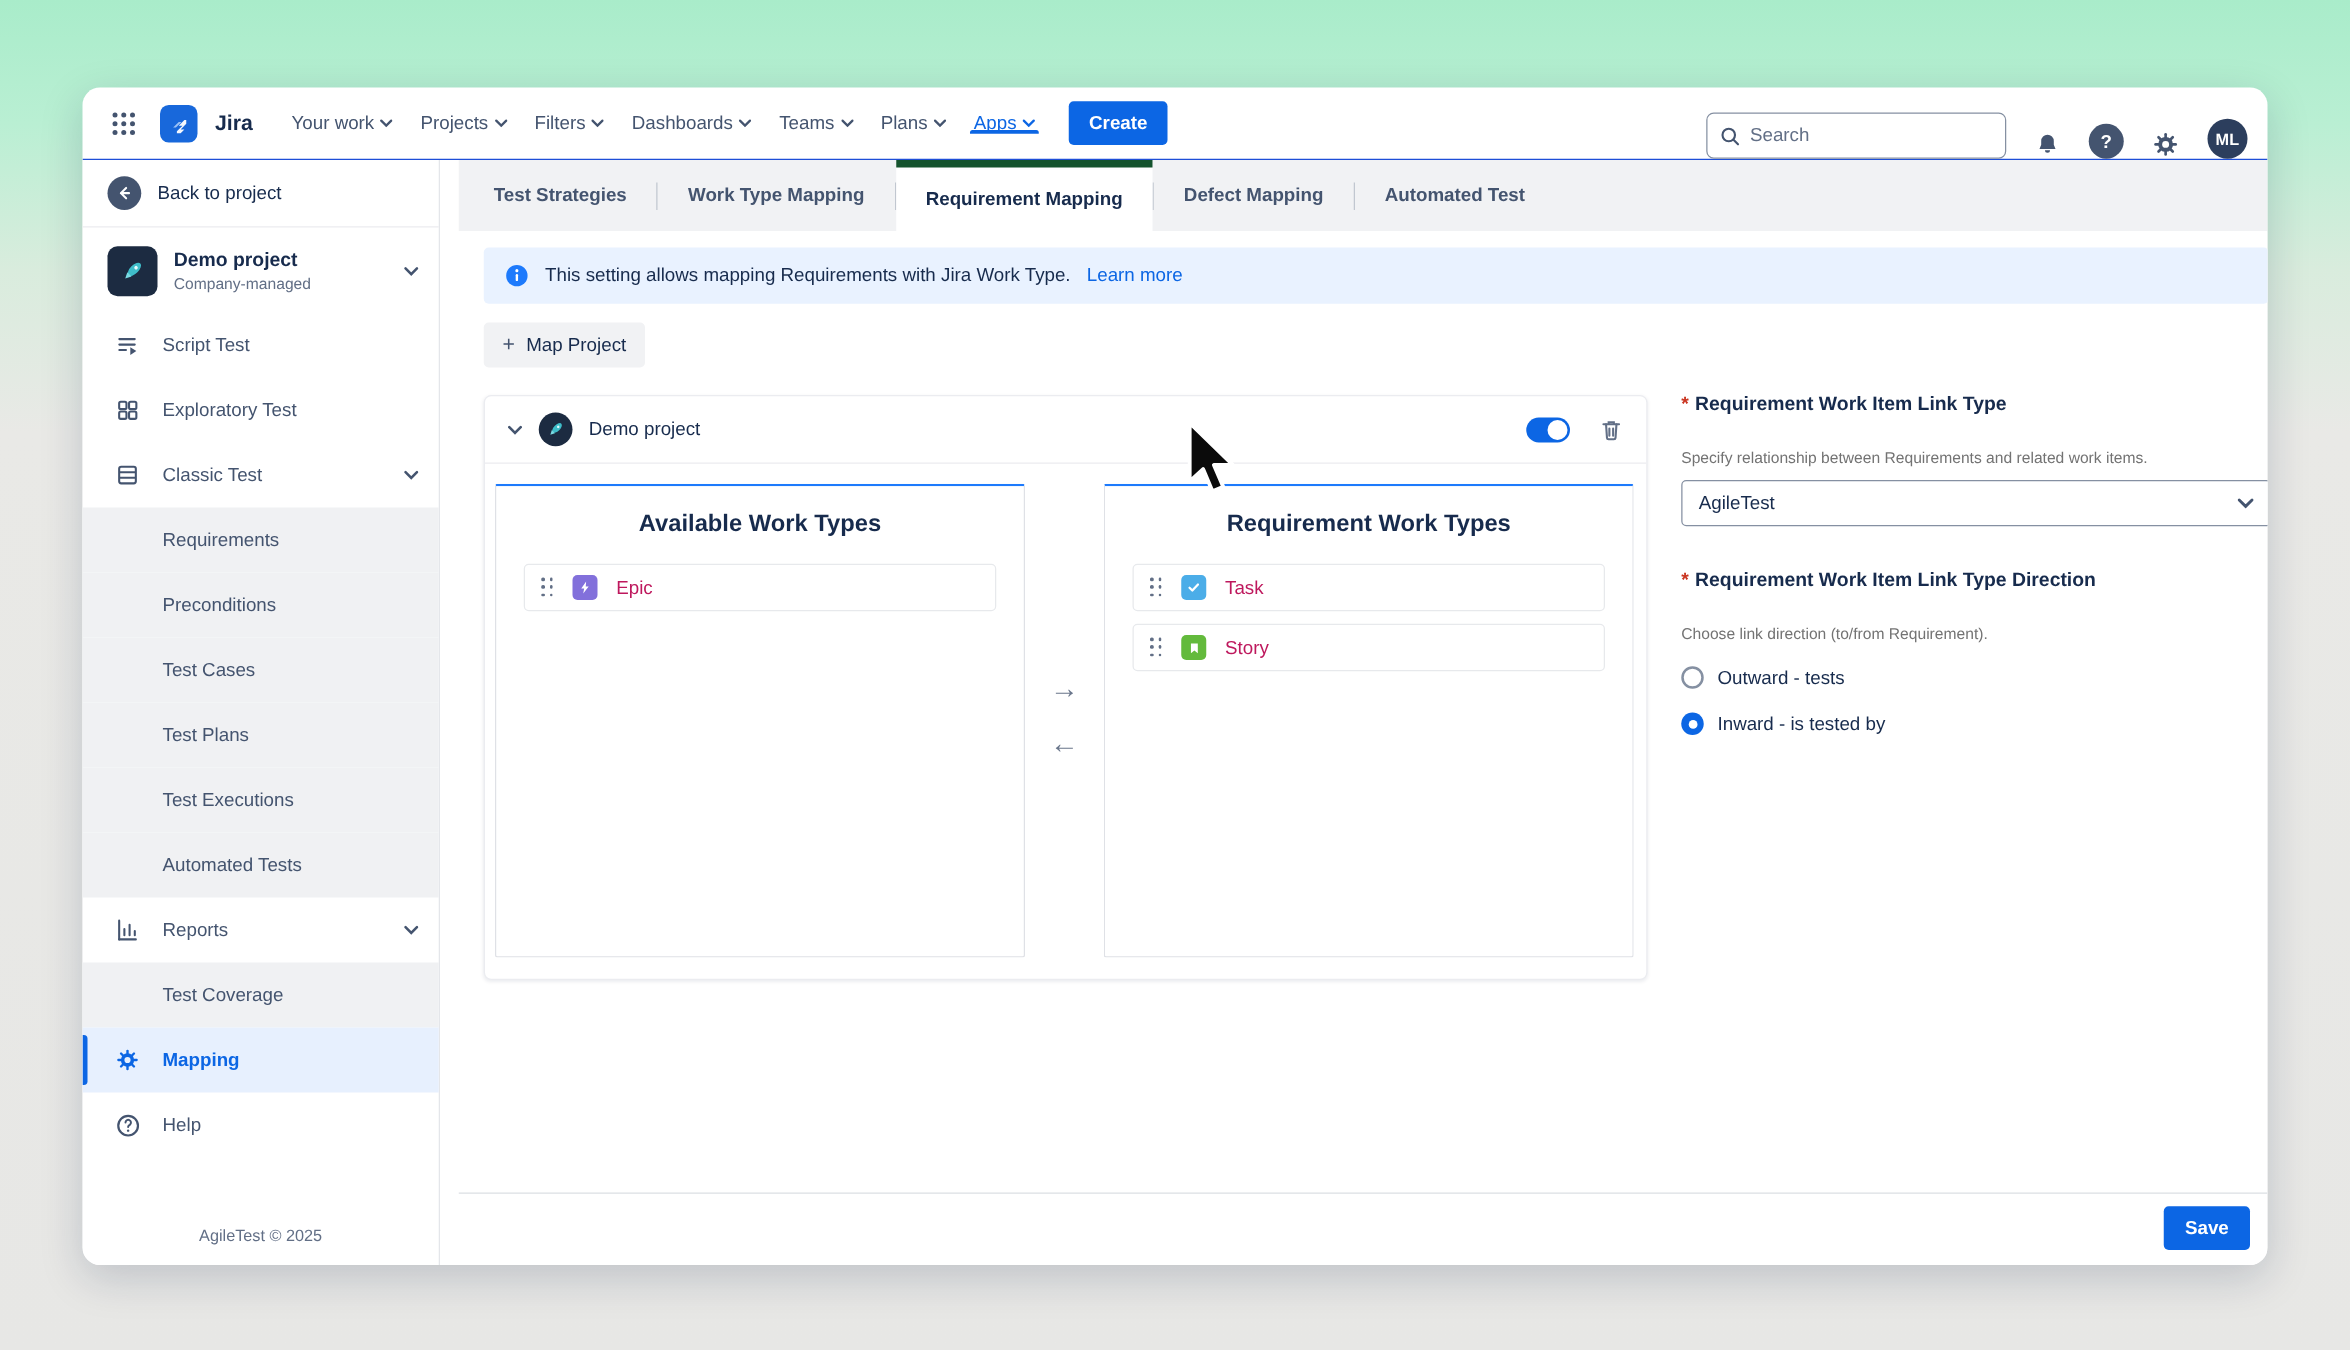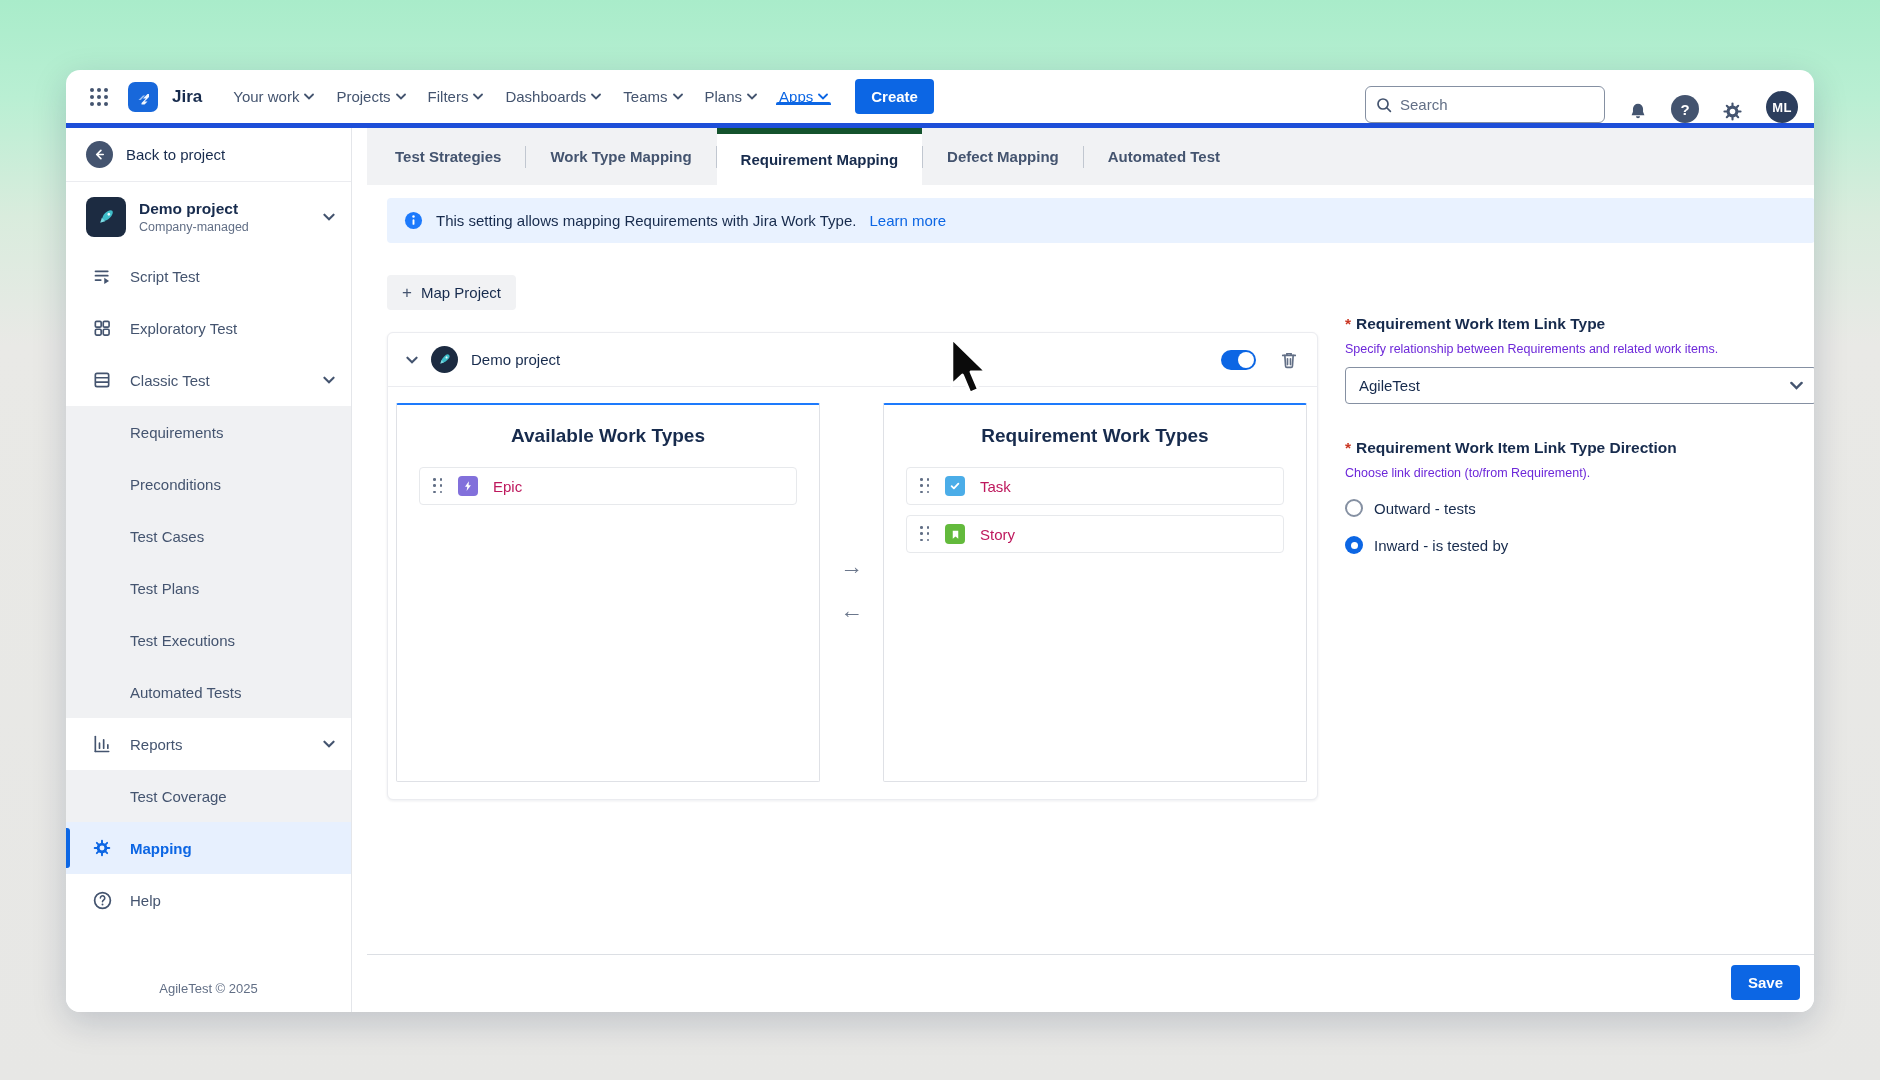--- a/index.html
+++ b/index.html
@@ -15,7 +15,7 @@
     display:flex; flex-direction:column; overflow:hidden;
   }
   
-  .topbar { height:58px; display:flex; align-items:stretch; border-bottom:5px solid #1d4ed8; padding:0 16px; flex:none; }
+  .topbar { height:58px; display:flex; align-items:stretch; border-bottom:1px solid #1d4ed8; padding:0 16px; flex:none; }
   .topbar .left { display:flex; align-items:center; gap:6px; }
   .appswitcher { width:34px; height:34px; display:grid; place-items:center; border-radius:4px; cursor:pointer; }
   .dots9 { width:18px; height:18px; display:grid; grid-template-columns:repeat(3,1fr); gap:3px; }

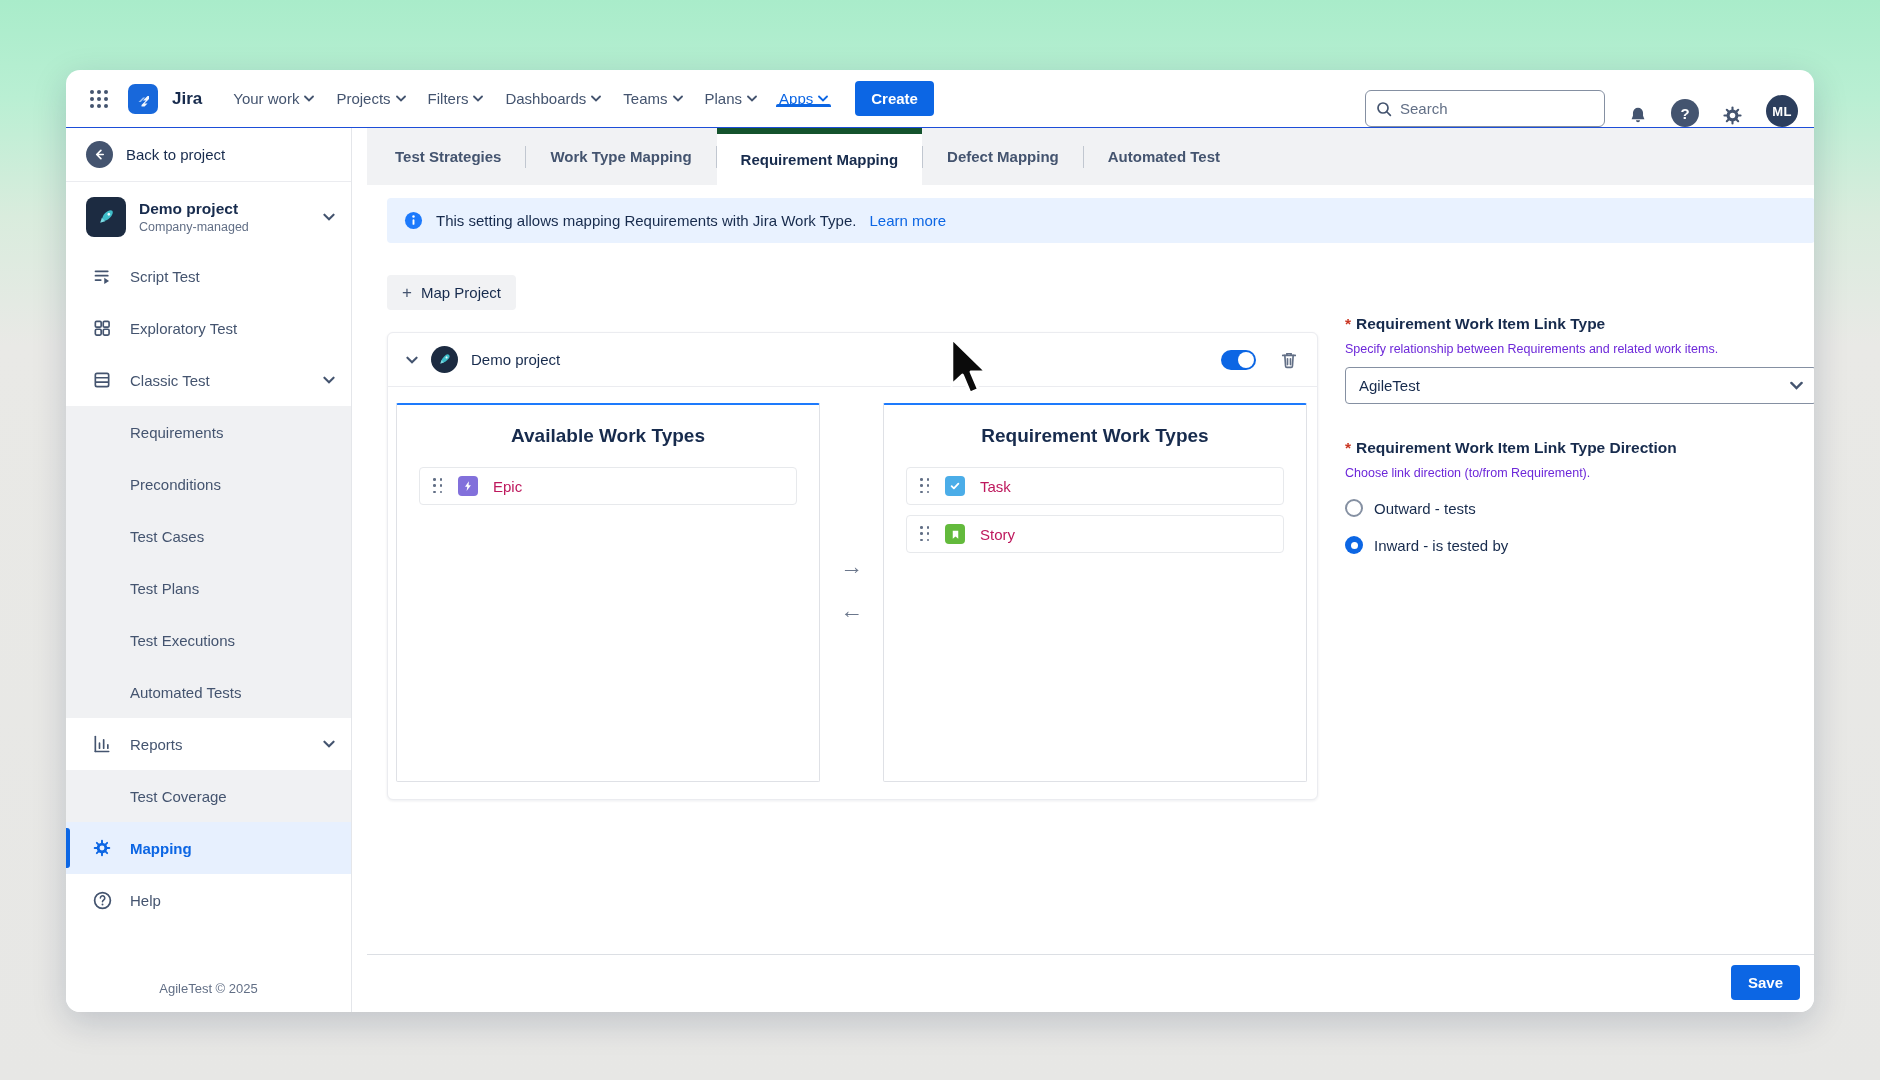--- a/index.html
+++ b/index.html
@@ -65,7 +65,7 @@
   .banner { height:45px; background:#E9F2FF; border-radius:4px; display:flex; align-items:center; gap:13px; padding:0 17px; width:1428px; }
   .banner-text { font-size:15px; color:#172B4D; }
   .banner-link { font-size:15px; color:#0C66E4; cursor:pointer; }
-  .map-btn { margin-top:32px; display:inline-flex; align-items:flex-end; gap:9px; background:#F1F2F4; border:none; border-radius:4px; padding:9px 15px; font-size:15px; font-weight:500; color:#172B4D; cursor:pointer; font-family:"Liberation Sans",sans-serif; }
+  .map-btn { margin-top:15px; display:inline-flex; align-items:flex-end; gap:9px; background:#F1F2F4; border:none; border-radius:4px; padding:9px 15px; font-size:15px; font-weight:500; color:#172B4D; cursor:pointer; font-family:"Liberation Sans",sans-serif; }
   .plus-glyph::before { content:"+"; font-size:17px; color:#44546F; line-height:1; }
   
   .card { margin-top:22px; width:931px; border:1px solid #EBECF0; border-radius:6px; box-shadow:0 1px 3px rgba(9,30,66,.08); background:#fff; }

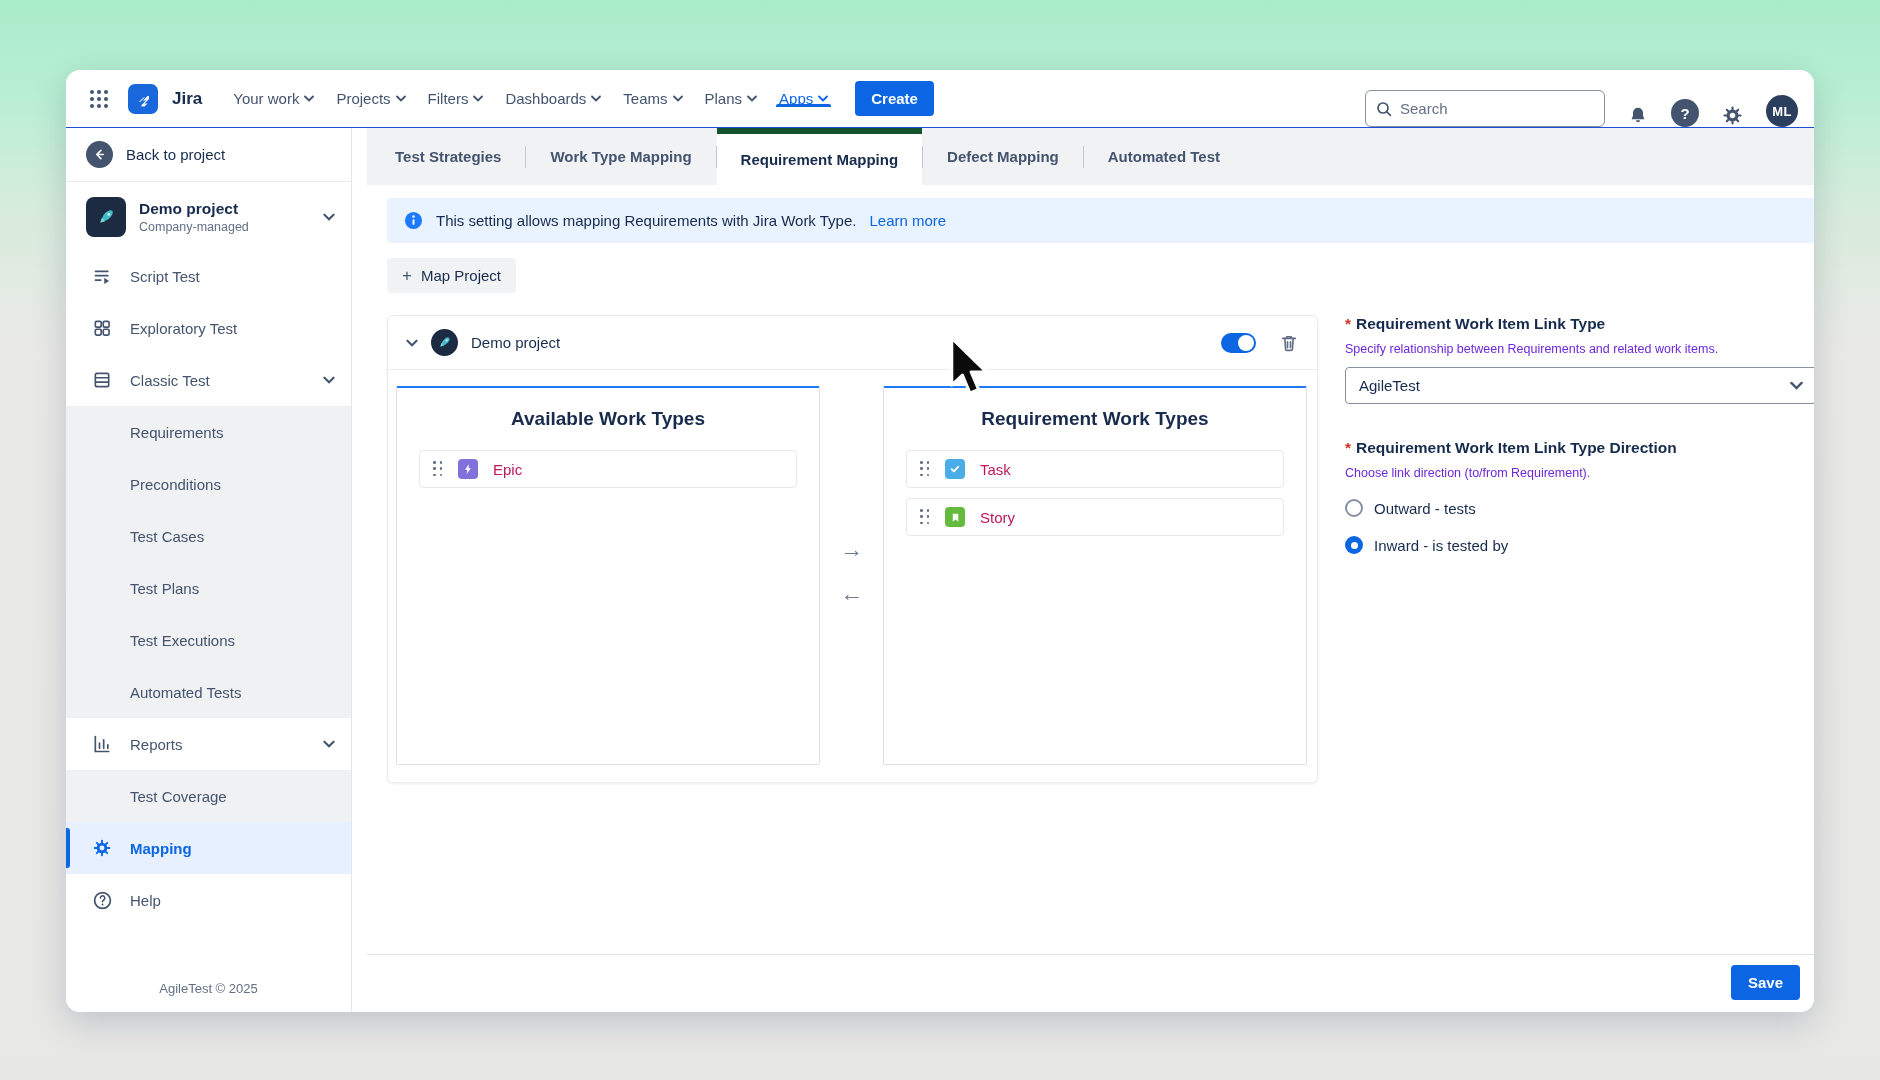--- a/index.html
+++ b/index.html
@@ -90,7 +90,7 @@
   .settings-col { position:absolute; left:978px; top:130px; width:472px; }
   .field-title { font-size:15.5px; font-weight:700; color:#172B4D; }
   .req-star::before { content:"*"; color:#CA3521; margin-right:5px; font-weight:700; }
-  .field-desc { font-size:12.5px; color:#6d28d9; margin-top:9px; }
+  .field-desc { font-size:12.5px; color:#737373; margin-top:26px; }
   .select { margin-top:11px; height:37px; border:1px solid #8590A2; border-radius:4px; display:flex; align-items:center; justify-content:space-between; padding:0 13px; cursor:pointer; background:#fff; }
   .select-value { font-size:15px; color:#172B4D; }
   .group2 { margin-top:35px; }

